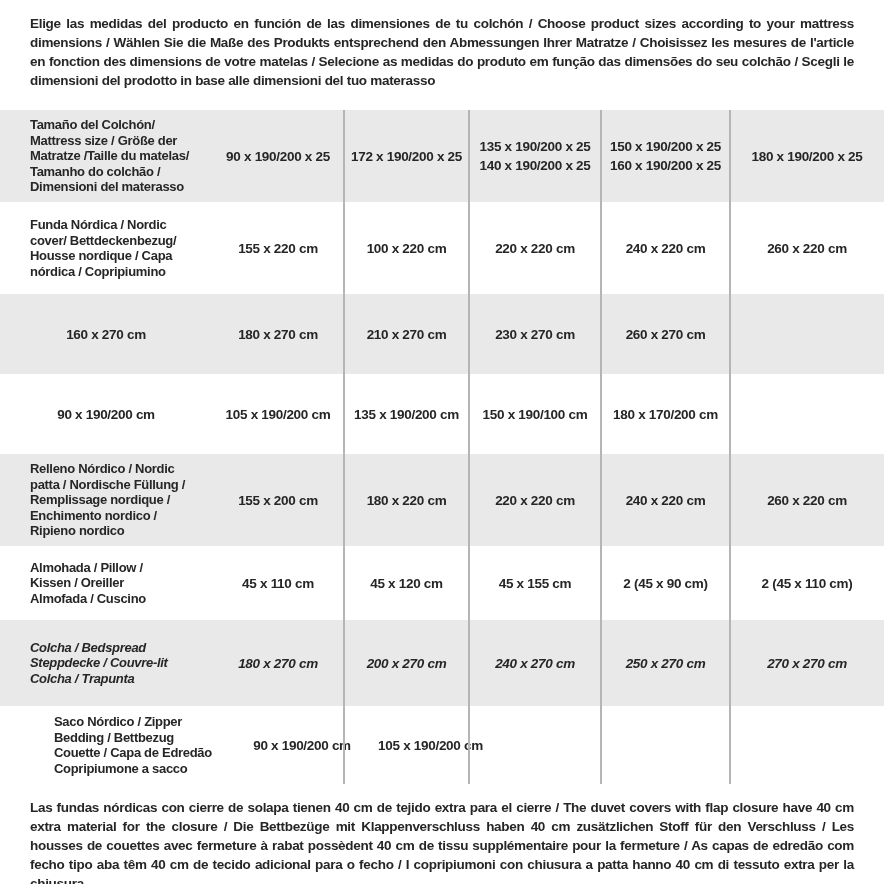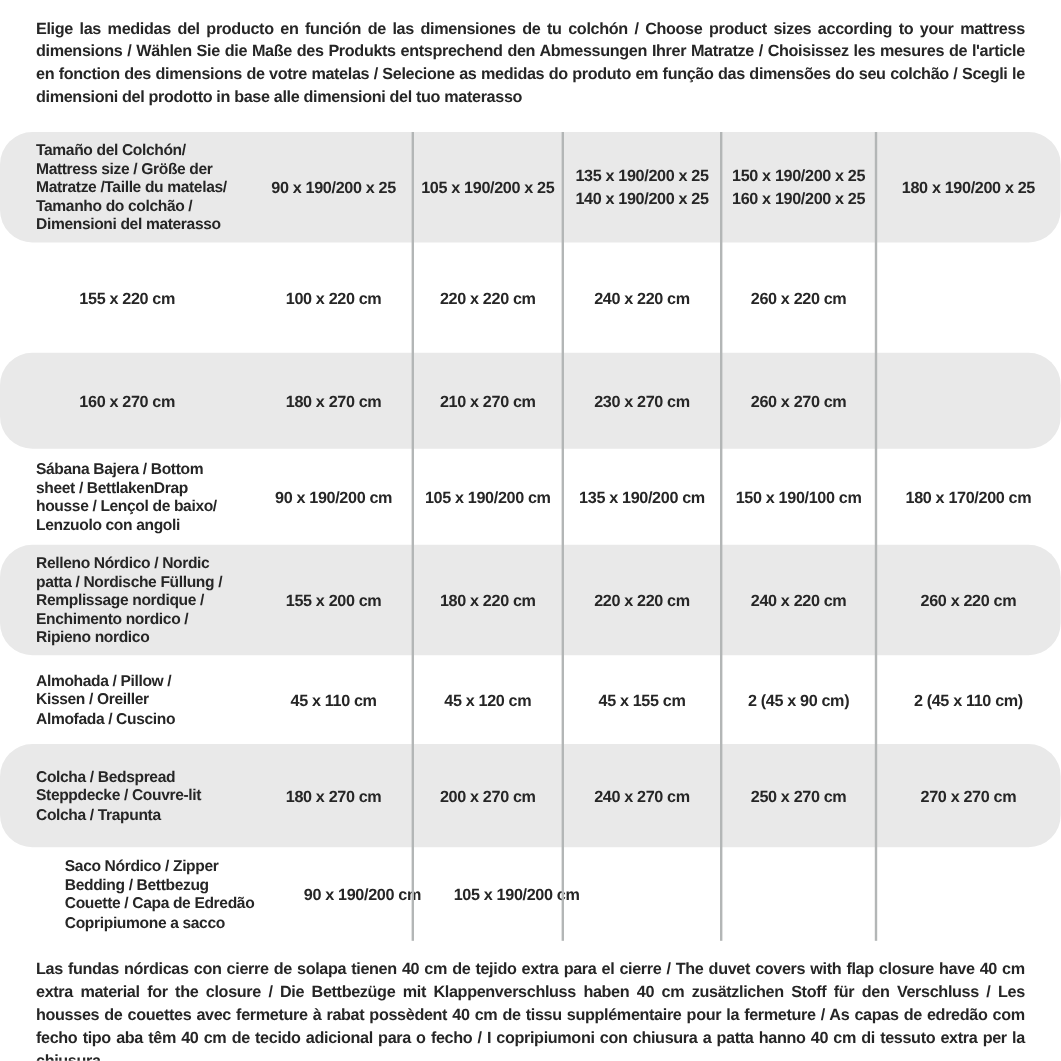--- a/index.html
+++ b/index.html
@@ -42,7 +42,6 @@
     grid-template-columns: 212px 132px 125px 132px 129px 154px;
     align-items: center;
     width: 884px;
-    border-radius: 27px;
   }
   .row.shade { background: #e9e9e9; }
 

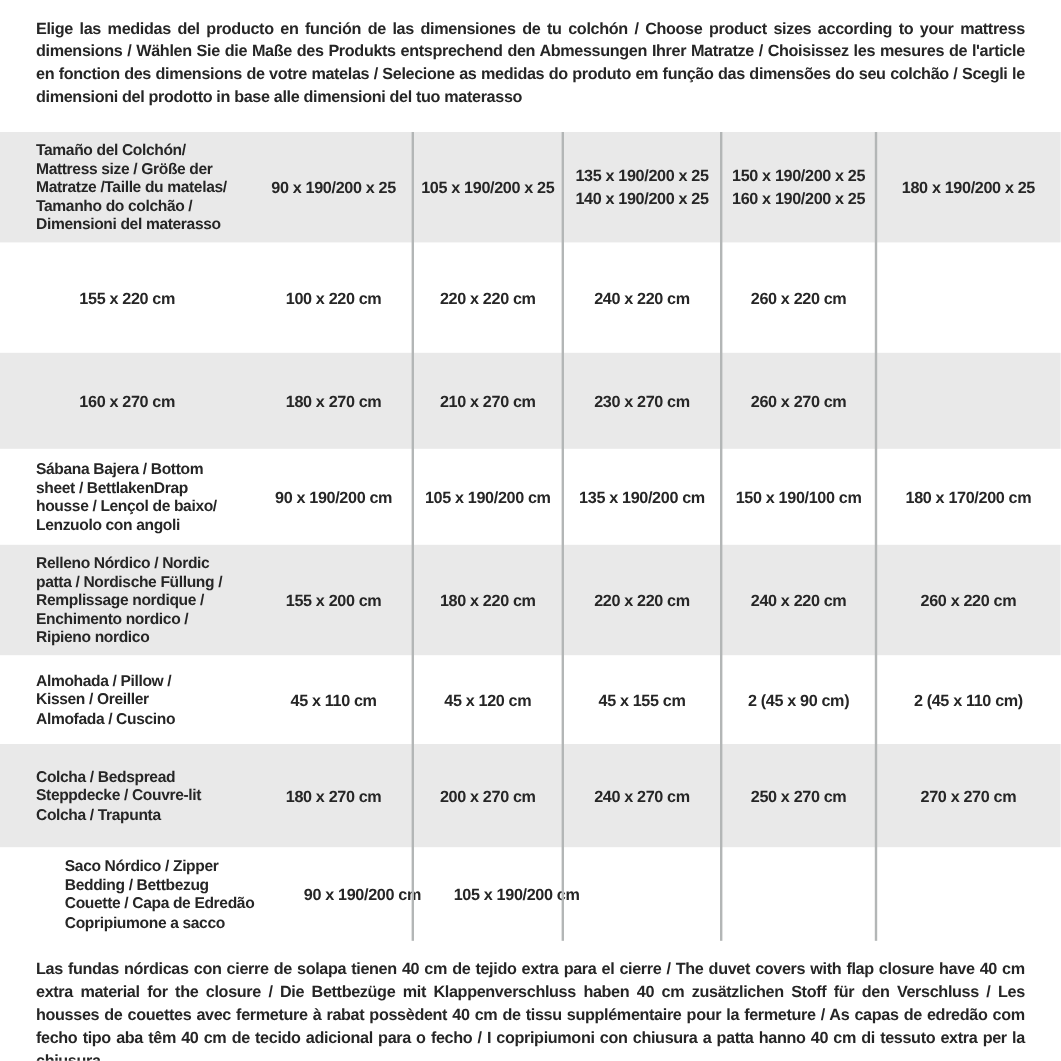--- a/index.html
+++ b/index.html
@@ -85,7 +85,7 @@
 Tamanho do colchão /
 Dimensioni del materasso</div>
       <div class="cell val">90 x 190/200 x 25</div>
-      <div class="cell val">105 x 190/200 x 25</div>
+      <div class="cell val">172 x 190/200 x 25</div>
       <div class="cell val">135 x 190/200 x 25
 140 x 190/200 x 25</div>
       <div class="cell val">150 x 190/200 x 25

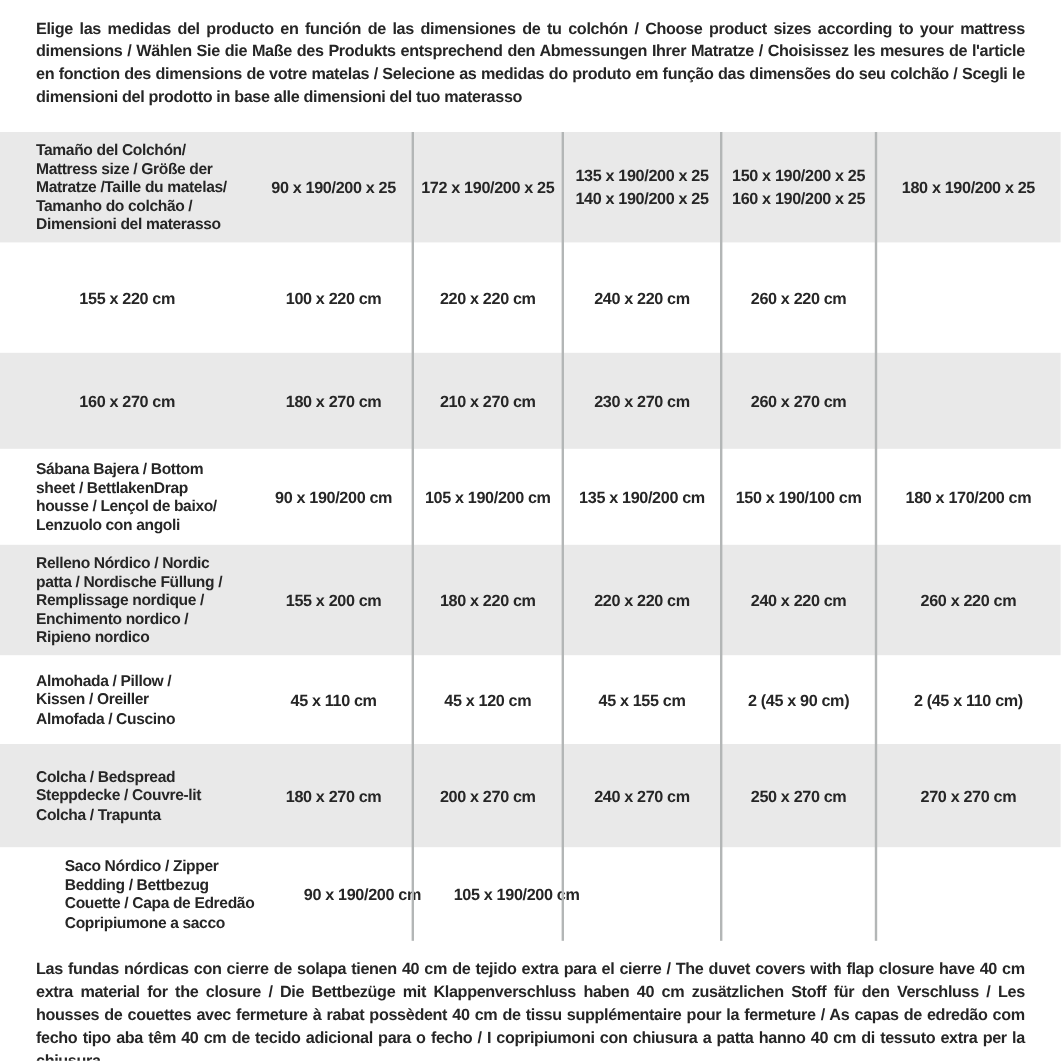--- a/index.html
+++ b/index.html
@@ -94,6 +94,10 @@
     </div>
 
     <div class="row h92">
+      <div class="cell label">Funda Nórdica / Nordic
+cover/ Bettdeckenbezug/
+Housse nordique / Capa
+nórdica / Copripiumino</div>
       <div class="cell val">155 x 220 cm</div>
       <div class="cell val">100 x 220 cm</div>
       <div class="cell val">220 x 220 cm</div>

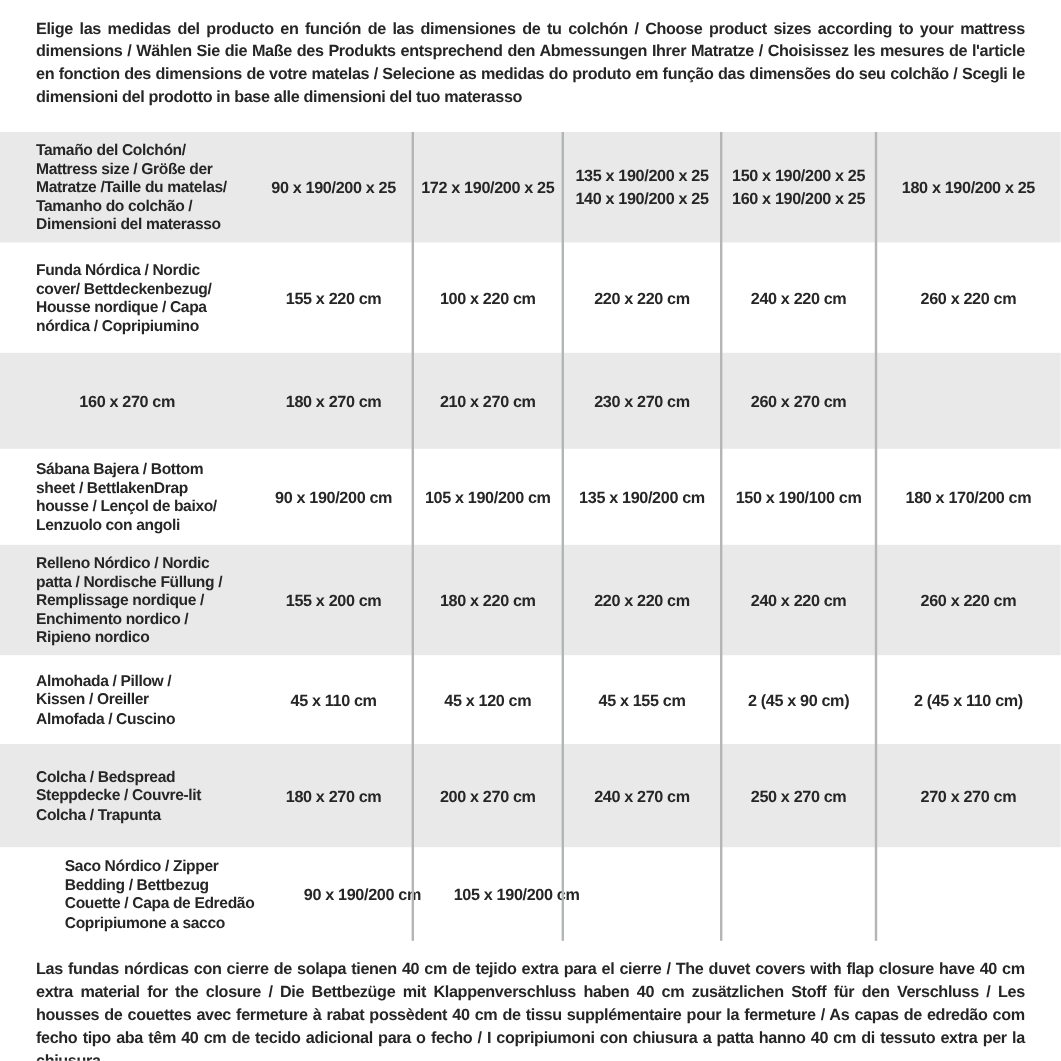--- a/index.html
+++ b/index.html
@@ -114,10 +114,6 @@
     </div>
 
     <div class="row h80">
-      <div class="cell label">Sábana Bajera / Bottom
-sheet / BettlakenDrap
-housse / Lençol de baixo/
-Lenzuolo con angoli</div>
       <div class="cell val">90 x 190/200 cm</div>
       <div class="cell val">105 x 190/200 cm</div>
       <div class="cell val">135 x 190/200 cm</div>

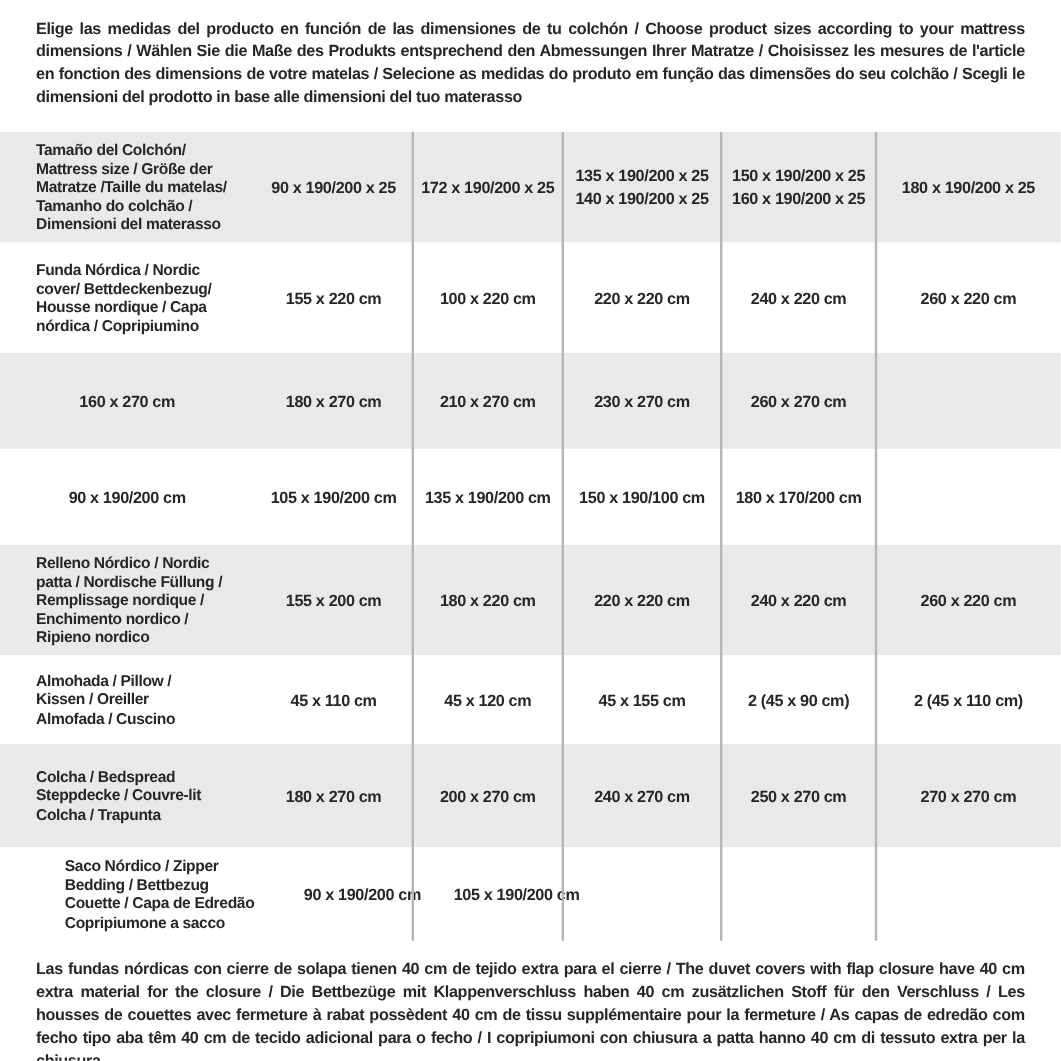--- a/index.html
+++ b/index.html
@@ -61,7 +61,7 @@
 
   .h92 { min-height: 92px; }
   .h80 { min-height: 80px; }
-  .h86 { min-height: 86px; }
+  .h86 { min-height: 86px; font-style: italic; }
   .h74 { min-height: 74px; }
   .h78 { min-height: 78px; margin-left: 24px; }
 </style>

